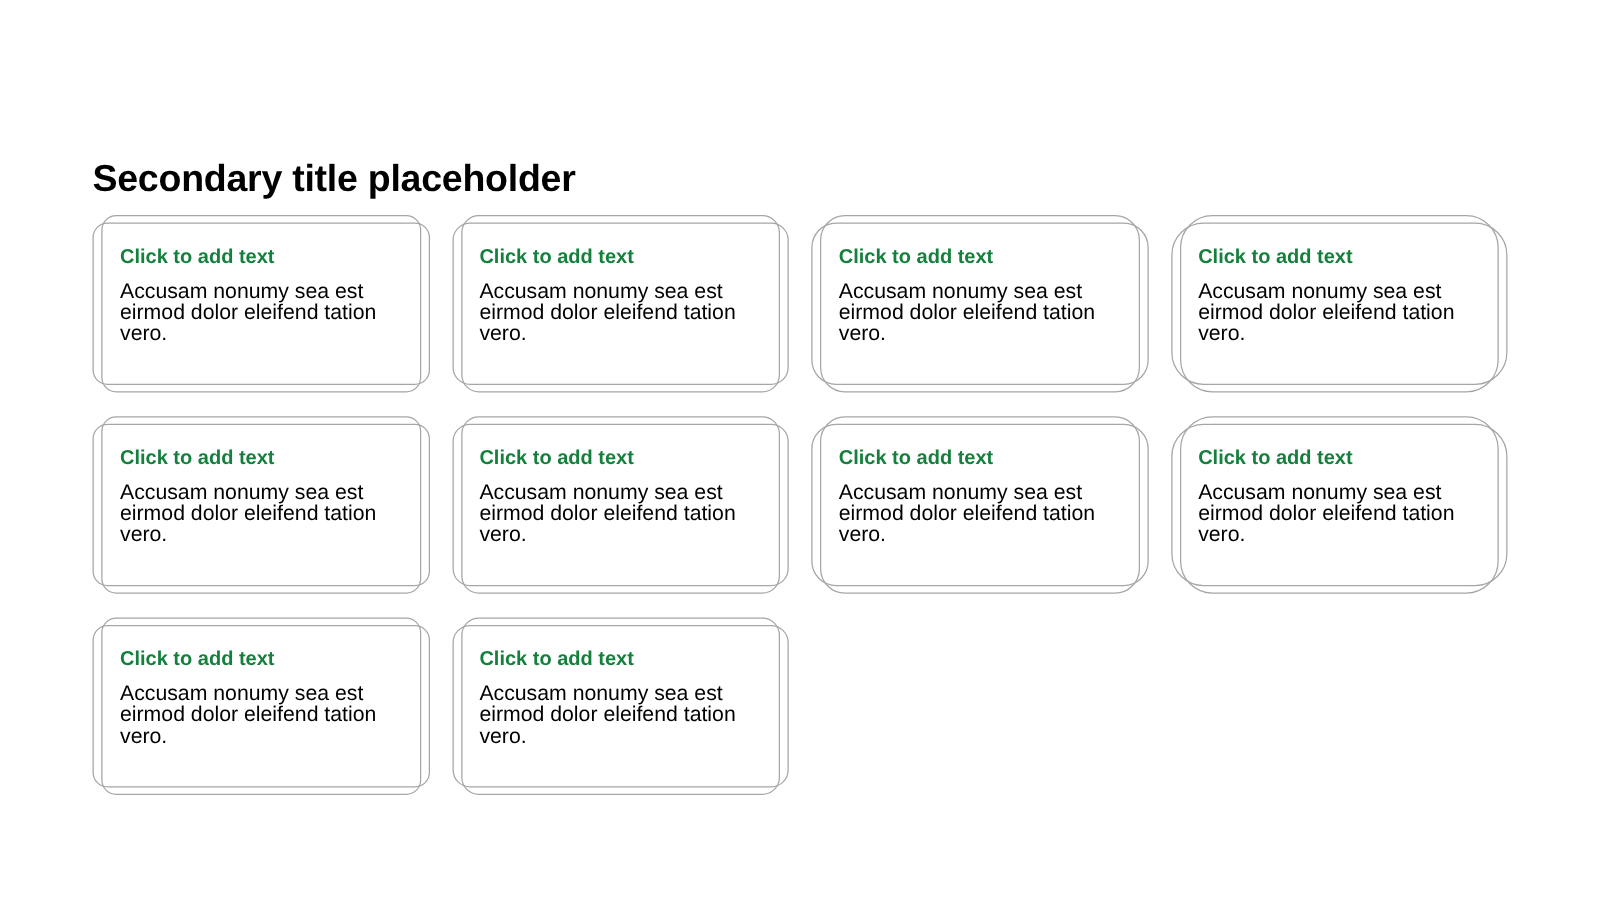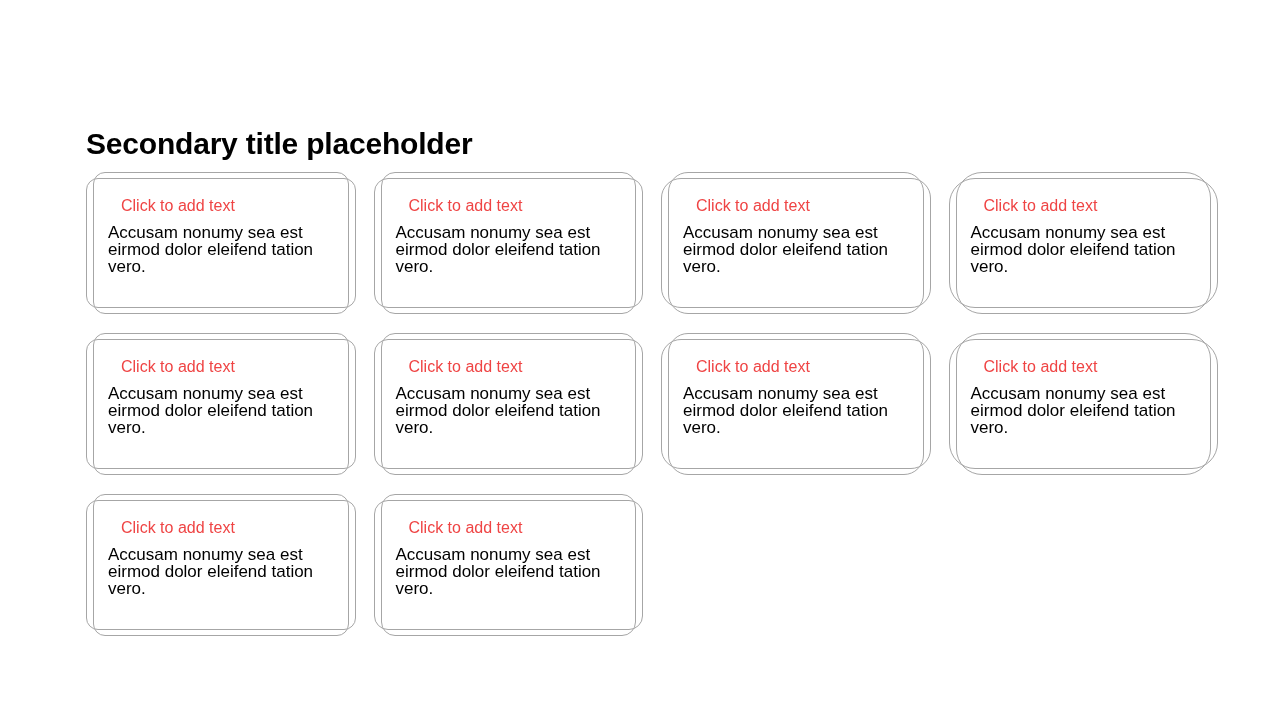--- a/index.html
+++ b/index.html
@@ -24,7 +24,7 @@
 
   .content-area {
     position: absolute;
-    left: 86px;
+    left: 74px;
     top: 126px;
     width: 1132px;
   }

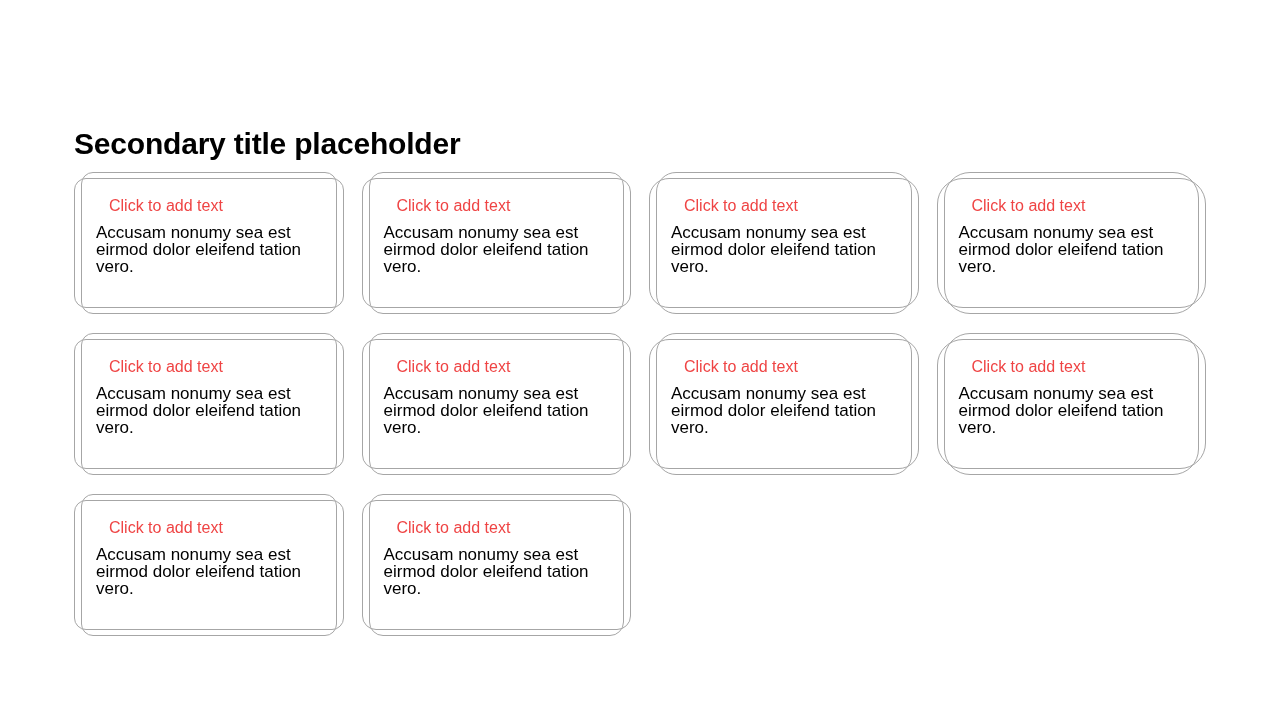--- a/index.html
+++ b/index.html
@@ -121,10 +121,10 @@
 
   .card-heading {
     font-size: 16px;
-    font-weight: normal;
+    font-weight: bold;
     line-height: 20px;
-    color: #ef4444;
-    margin: 0 0 8px 13px;
+    color: #15803d;
+    margin: 0 0 8px 0;
     white-space: nowrap;
   }
 

